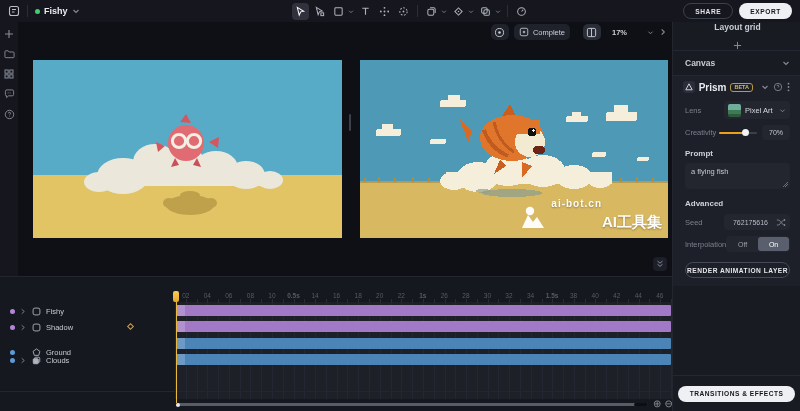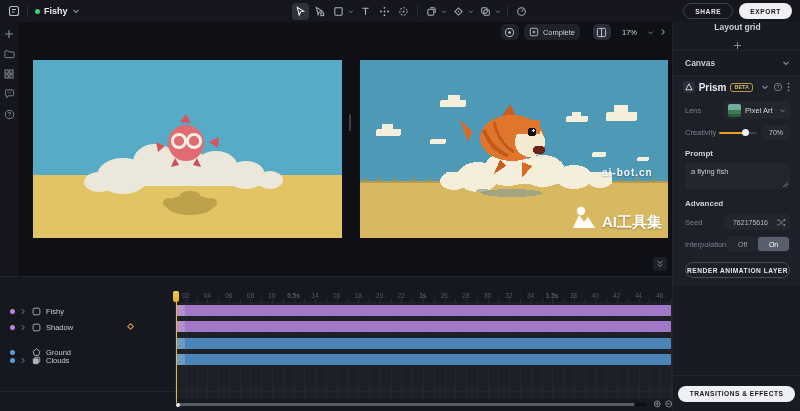--- a/index.html
+++ b/index.html
@@ -278,7 +278,7 @@
           </svg>
       </span>
       <span class="zoom-grp">
-        <span style="display:flex;align-items:center;gap:10px;">
+        <span style="display:flex;align-items:center;gap:20px;font-weight:bold;">
           <span>17%</span>
           <svg class="chev-svg" width="7" height="5" viewBox="0 0 8 6" fill="none" stroke="#868c97" stroke-width="1.1">
               <path d="M1.5 2l2.5 2.5L6.5 2"></path>

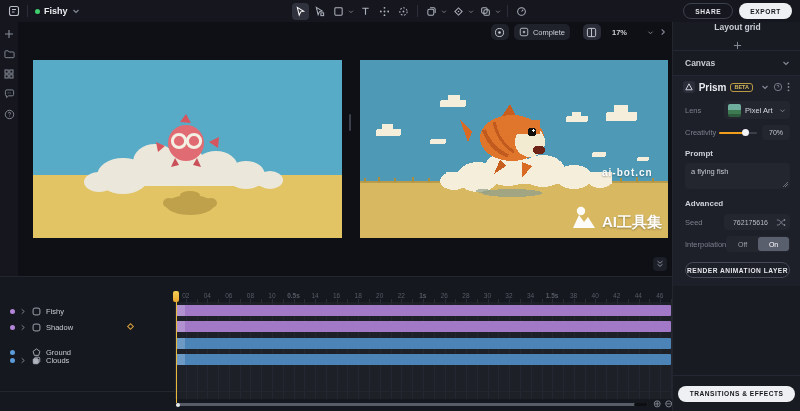--- a/index.html
+++ b/index.html
@@ -41,7 +41,7 @@
   .zoom-grp { display:flex; align-items:center; gap:6px; margin-left:6px; color:#cdd0d7; font-size:7.5px; }
   .collapse-btn { position:absolute; right:5px; bottom:5px; width:14px; height:14px; border-radius:4px; background:#1d1f28; display:flex; align-items:center; justify-content:center; color:#868c97; cursor:pointer; }
   .watermark { position:absolute; right:6px; bottom:8px; display:flex; align-items:flex-end; gap:5px; color:#fff; text-shadow:0 1px 2px rgba(0,0,0,.35); opacity:.96; }
-  .wm-text { display:flex; flex-direction:column; align-items:flex-start; line-height:1.05; }
+  .wm-text { display:flex; flex-direction:row; align-items:center; line-height:1.05; }
   .wm-l1 { font-size:10px; font-weight:bold; letter-spacing:1px; }
   .wm-l2 { font-size:15px; font-weight:bold;margin-top:36px; }
 

